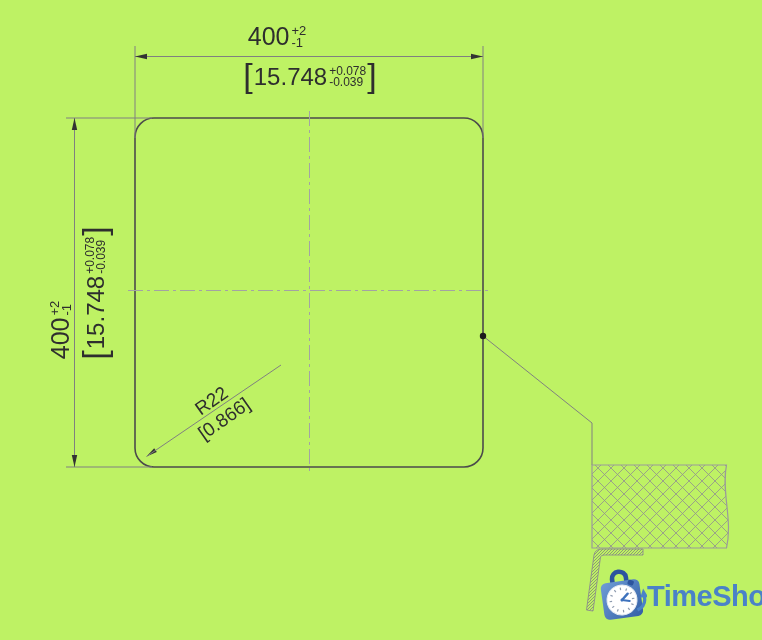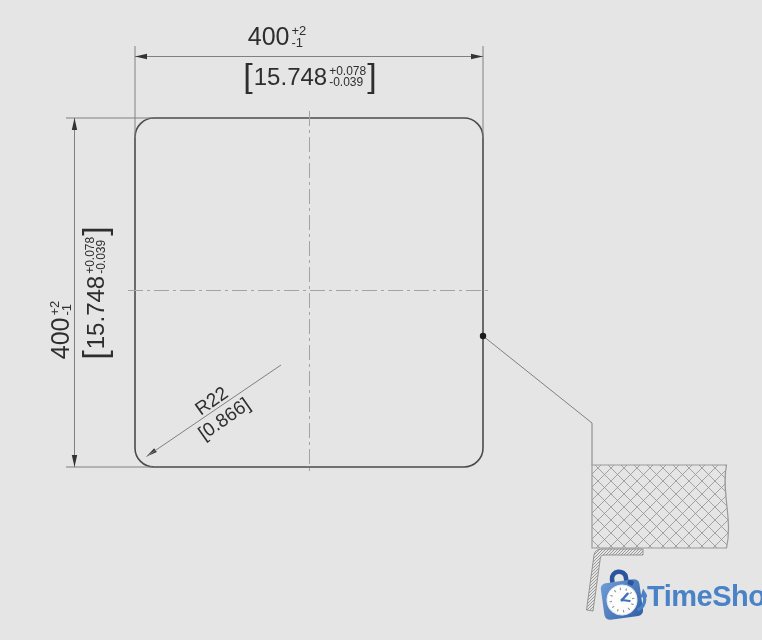--- a/index.html
+++ b/index.html
@@ -7,7 +7,7 @@
   #canvas {
     position:relative;
     width:762px; height:640px;
-    background:#e5e5e5;
+    background:#bef264;
     overflow:hidden;
     font-family:"Liberation Sans", sans-serif;
     color:#2e2e2e;

